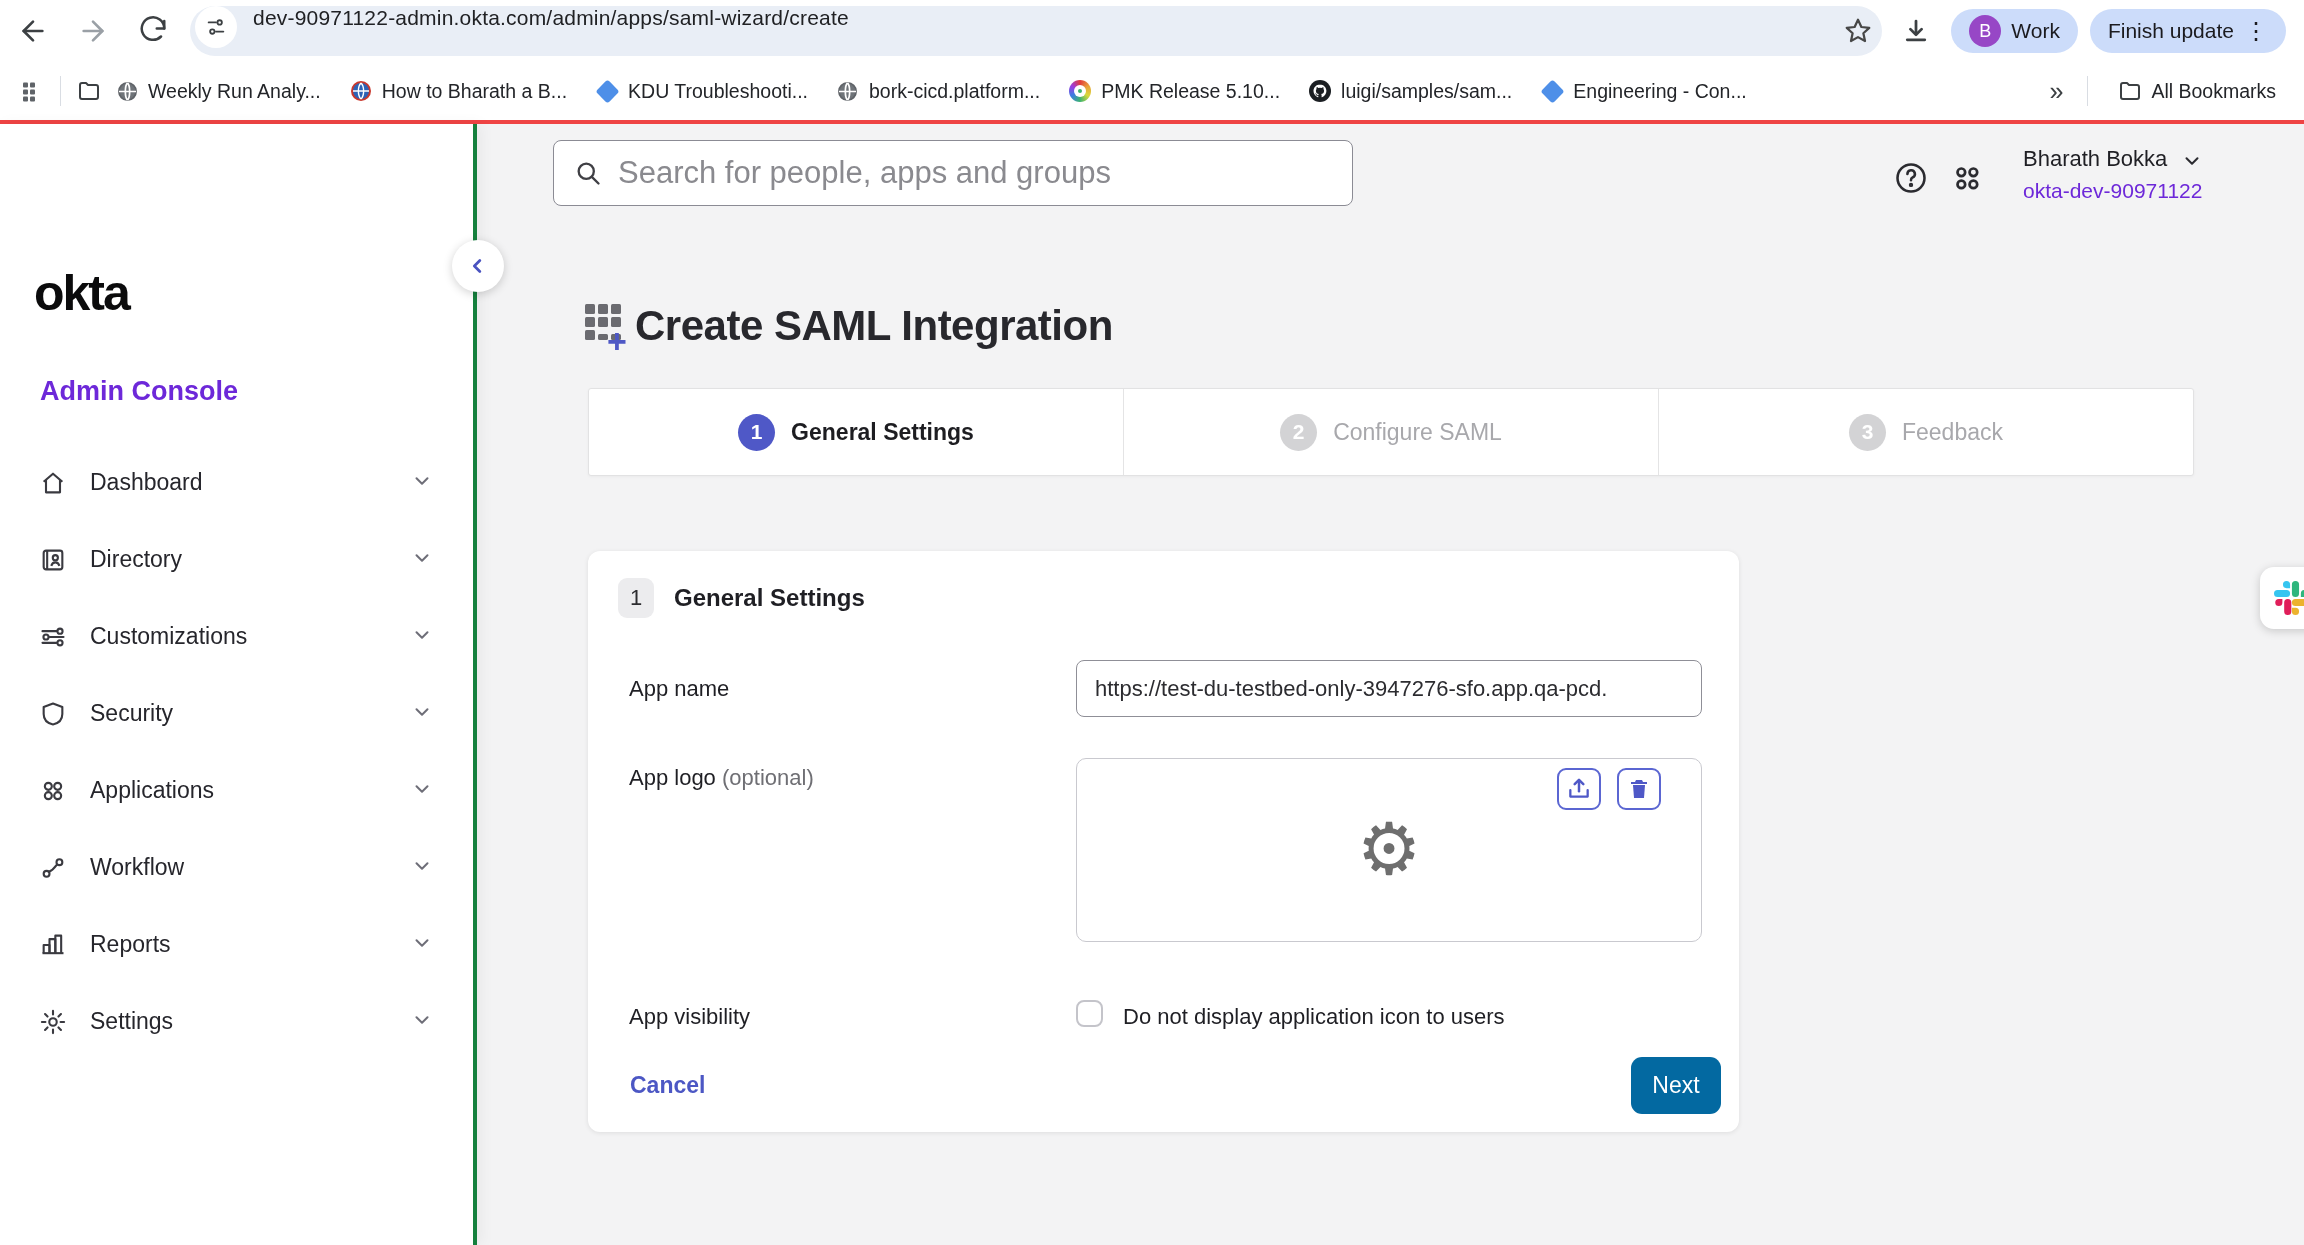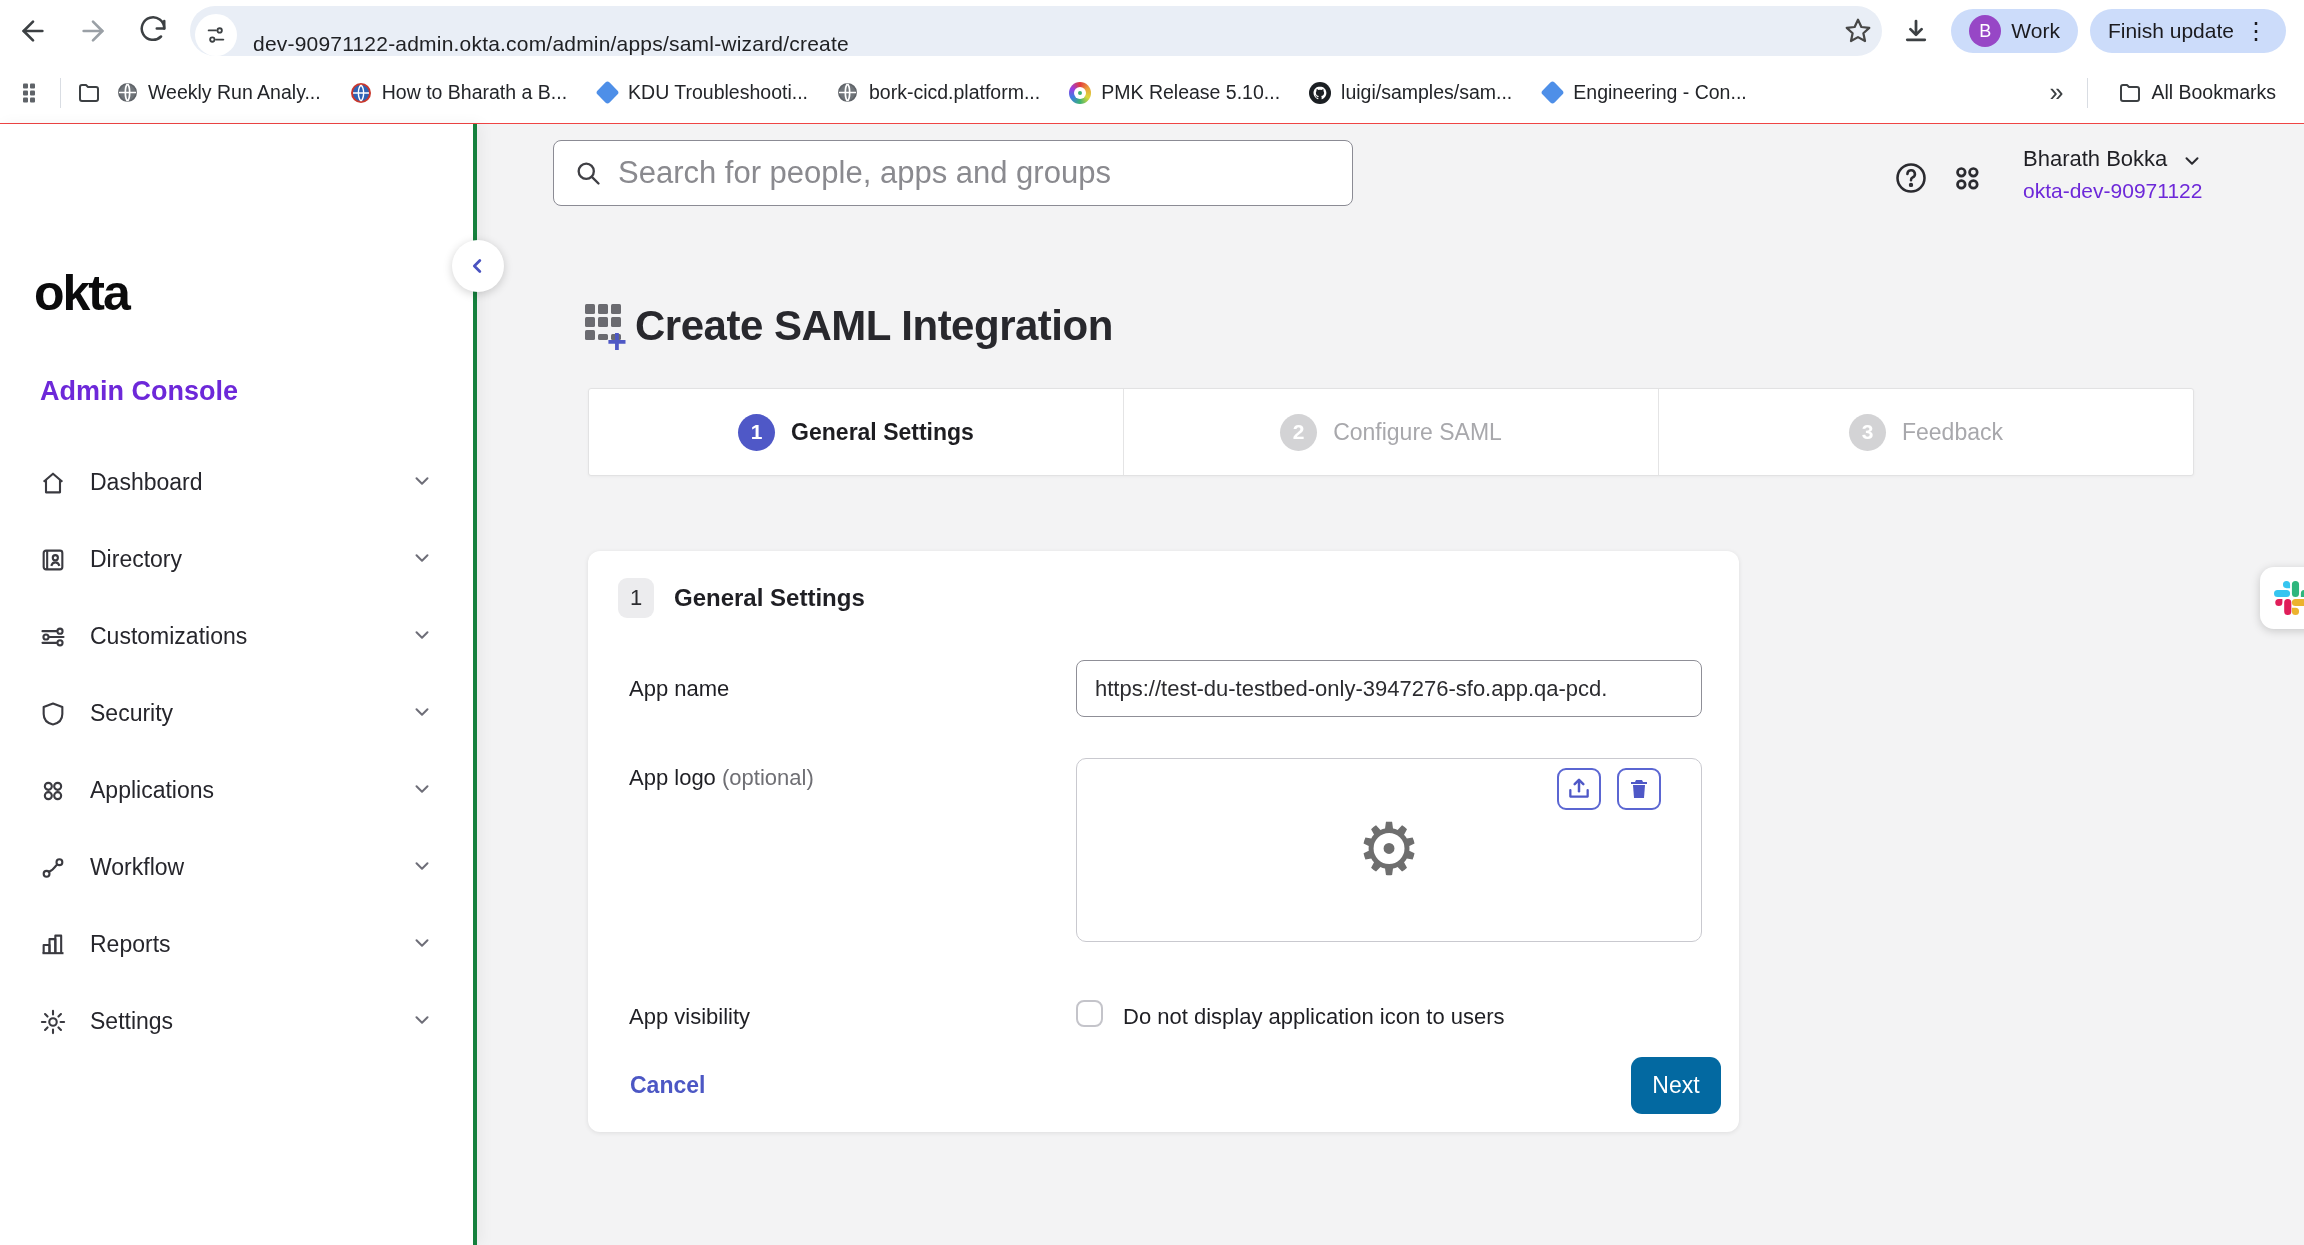--- a/index.html
+++ b/index.html
@@ -12,7 +12,7 @@
   .nav-ic { width:46px; height:46px; display:flex; align-items:center; justify-content:center; border-radius:50%; cursor:pointer; flex:0 0 auto; }
   .nav-ic svg { display:block; }
   .back { margin-left:10px; } .fwd { margin-left:14px; } .reload { margin-left:14px; }
-  .urlbar { position:absolute; left:190px; top:6px; width:1692px; height:50px; background:#e9eef6; border-radius:25px; display:flex; align-items:flex-end; }
+  .urlbar { position:absolute; left:190px; top:6px; width:1692px; height:50px; background:#e9eef6; border-radius:25px; display:flex; align-items:flex-start; }
   .tune-circle { width:42px; height:42px; margin-left:5px; background:#fff; border-radius:50%; display:flex; align-items:center; justify-content:center; }
   .url-text { margin-left:16px; font-size:21px; color:#202124; letter-spacing:.2px; }
   .chrome-right { position:absolute; right:18px; top:0; height:62px; display:flex; align-items:center; gap:12px; }

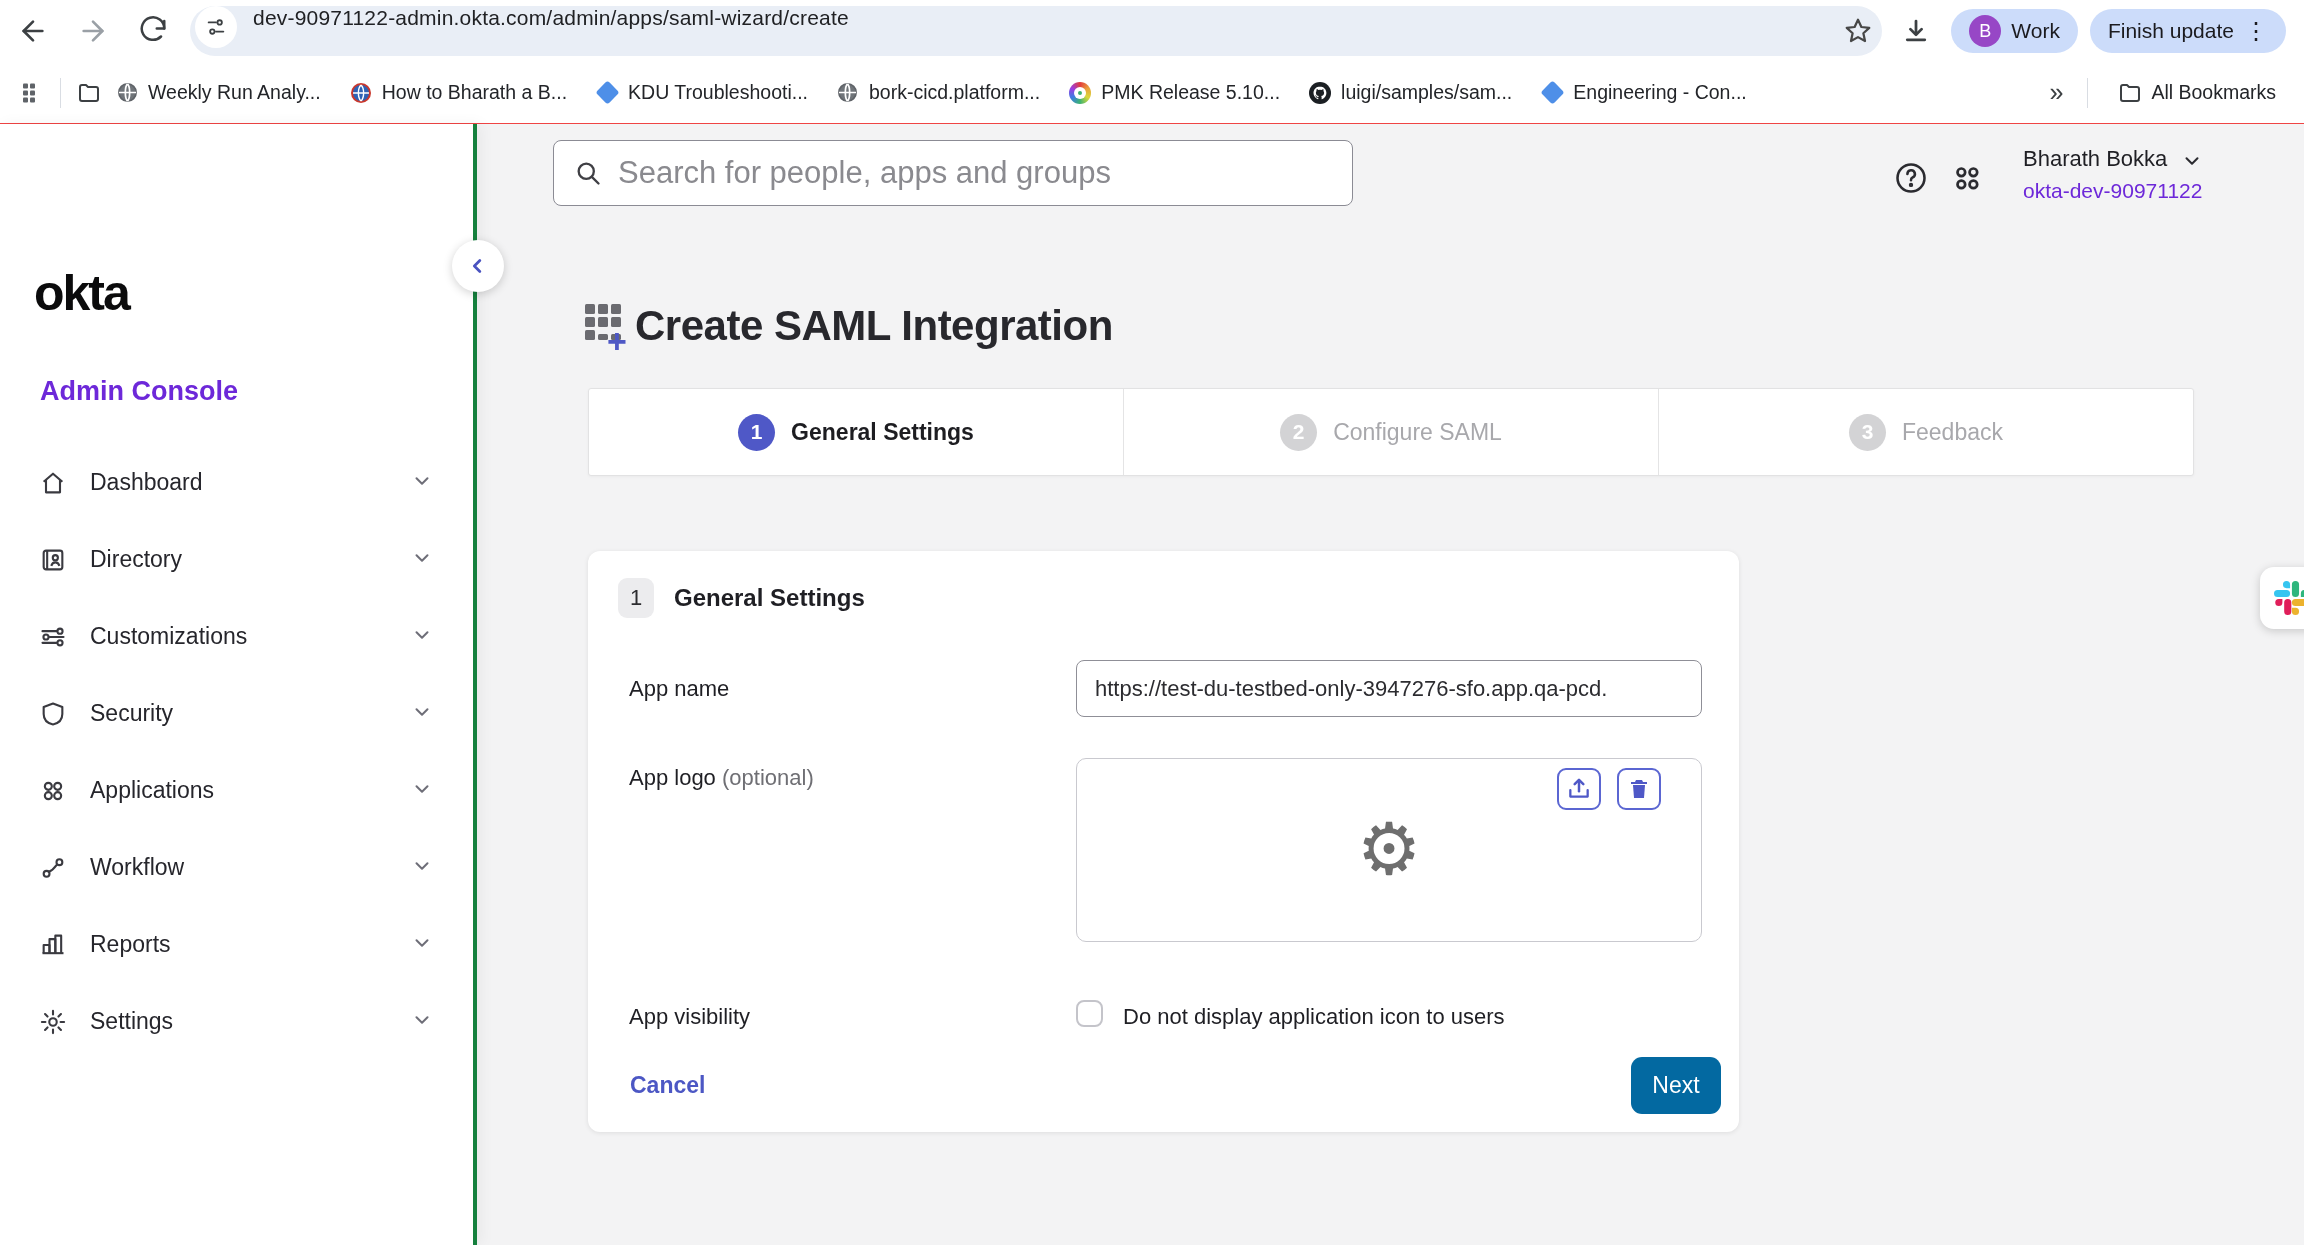--- a/index.html
+++ b/index.html
@@ -22,7 +22,7 @@
   .dots3 { font-size:24px; color:#1b1b1f; line-height:1; letter-spacing:0; }
 
   
-  .bookmarks { height:62px; background:#fff; border-bottom:1px solid #ef4444; display:flex; align-items:center; padding:0 14px; position:relative; }
+  .bookmarks { height:62px; background:#fff; border-bottom:4px solid #ef4444; display:flex; align-items:center; padding:0 14px; position:relative; }
   .bm-sep { width:1px; height:30px; background:#d9dde3; margin:0 16px; }
   .bm-item { display:flex; align-items:center; gap:9px; margin:0 14px; cursor:pointer; white-space:nowrap; }
   .bm-label { font-size:19.5px; color:#232529; }

